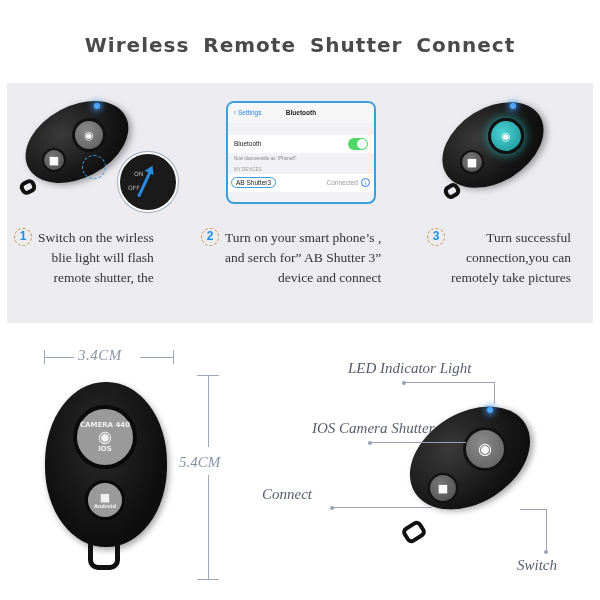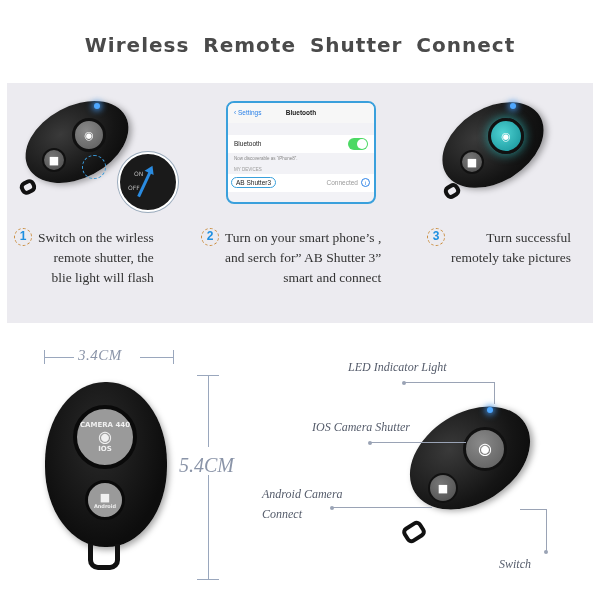--- a/index.html
+++ b/index.html
@@ -210,6 +210,7 @@
   <span class="num">3</span>
   <div class="txt">
     <div>Turn successful</div>
+    <div>connection,you can</div>
     <div>remotely take pictures</div>
   </div>
 </div>

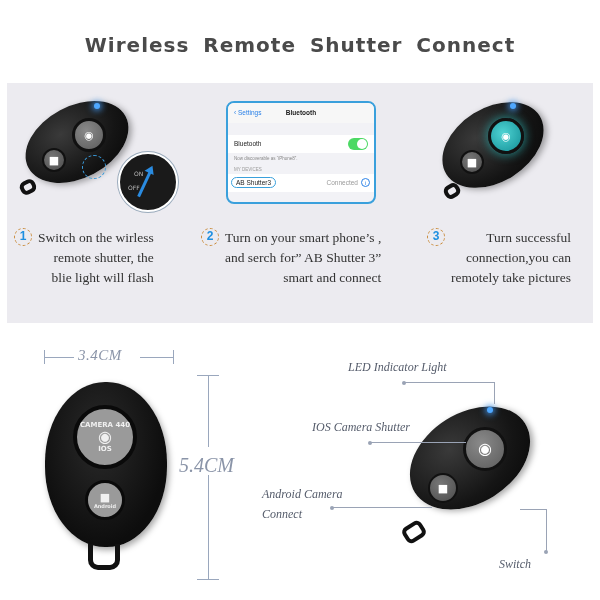--- a/index.html
+++ b/index.html
@@ -194,8 +194,8 @@
   <span class="num">1</span>
   <div class="txt">
     <div>Switch on the wirless</div>
+    <div>blie light will flash</div>
     <div>remote shutter, the</div>
-    <div>blie light will flash</div>
   </div>
 </div>
 <div class="step" id="step2">

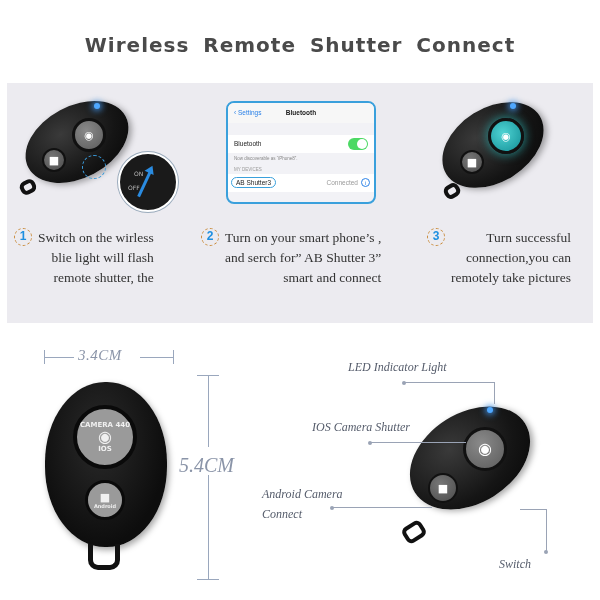--- a/index.html
+++ b/index.html
@@ -203,7 +203,7 @@
   <div class="txt">
     <div>Turn on your smart phone’s ,</div>
     <div>and serch for” AB Shutter 3”</div>
-    <div>smart and connect</div>
+    <div>device and connect</div>
   </div>
 </div>
 <div class="step" id="step3">

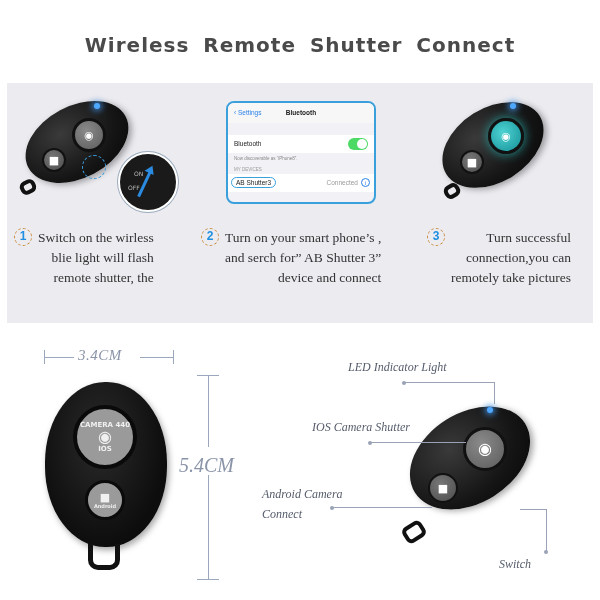--- a/index.html
+++ b/index.html
@@ -131,7 +131,7 @@
   #rside .led { left: 92px; top: 12px; }
   #rside .loop { left: 8px; top: 128px; width: 22px; height: 18px; transform: rotate(-32deg); }
 
-  .callout { position: absolute; font-style: italic; font-size: 12px; color: #555c6b; white-space: nowrap; }
+  .callout { position: absolute; font-style: italic; font-size: 15px; color: #555c6b; white-space: nowrap; }
   .leader { position: absolute; background: #9aa3b5; }
   .dot { position: absolute; width: 4px; height: 4px; border-radius: 50%; background: #9aa3b5; }
 </style>

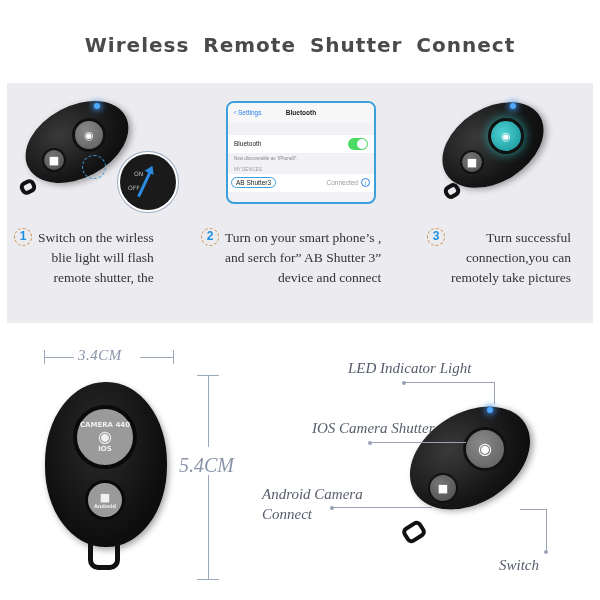--- a/index.html
+++ b/index.html
@@ -114,7 +114,7 @@
   .dim-v { position: absolute; left: 197px; top: 375px; width: 40px; height: 205px; }
   .dim-v .cap { position: absolute; left: 0; width: 22px; height: 1px; background: #9aa7bd; }
   .dim-v .line { position: absolute; left: 11px; width: 1px; background: #9aa7bd; }
-  .dim-v .lbl { position: absolute; left: -18px; top: 79px; font-style: italic; font-size: 20px; color: #8a94a8; white-space: nowrap; }
+  .dim-v .lbl { position: absolute; left: -18px; top: 79px; font-style: italic; font-size: 15px; color: #8a94a8; white-space: nowrap; }
 
   #rfront { left: 40px; top: 372px; width: 130px; height: 210px; }
   #rfront .body { left: 5px; top: 10px; width: 122px; height: 165px; border-radius: 60px / 80px; background: radial-gradient(ellipse at 45% 35%, #2a2a2a, #0d0d0d 70%); }

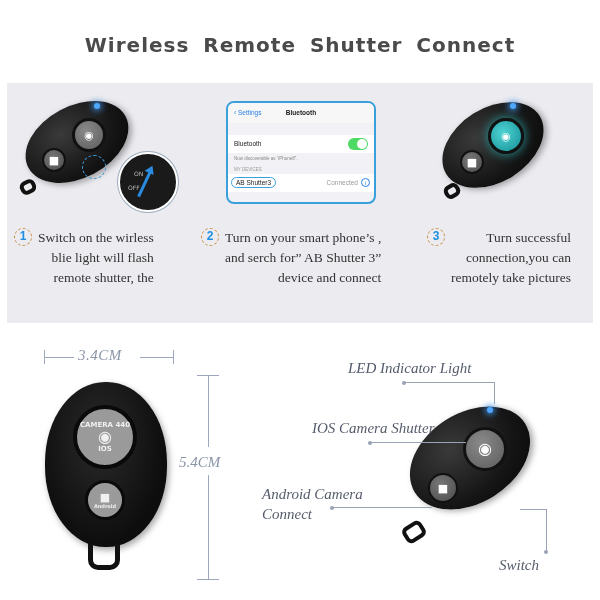--- a/index.html
+++ b/index.html
@@ -267,7 +267,6 @@
 <div class="leader" style="left:370px;top:442px;width:96px;height:1px;"></div>
 
 <div class="callout" style="left:262px;top:484px;line-height:20px;">
-  <div>Android Camera</div>
   <div>Connect</div>
 </div>
 <div class="dot" style="left:330px;top:506px;"></div>

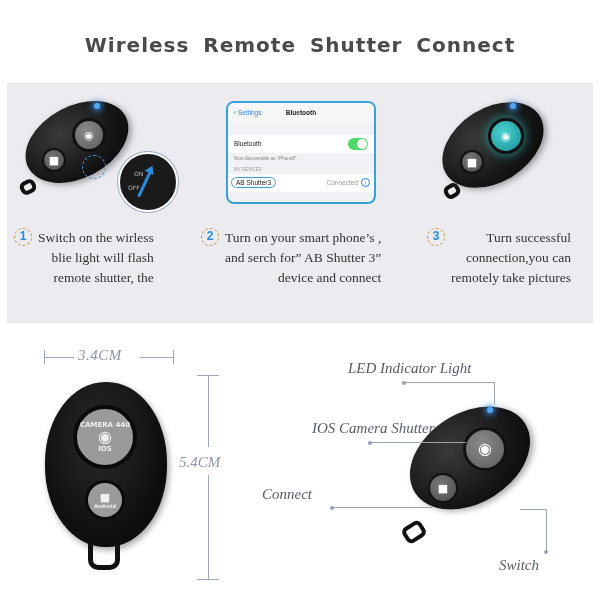--- a/index.html
+++ b/index.html
@@ -275,6 +275,6 @@
 <div class="leader" style="left:520px;top:509px;width:26px;height:1px;"></div>
 <div class="leader" style="left:546px;top:509px;width:1px;height:42px;"></div>
 <div class="dot" style="left:544px;top:550px;"></div>
-<div class="callout" style="left:499px;top:557px;">Switch</div>
+<div class="callout" style="left:517px;top:557px;">Switch</div>
 
 </body></html>

